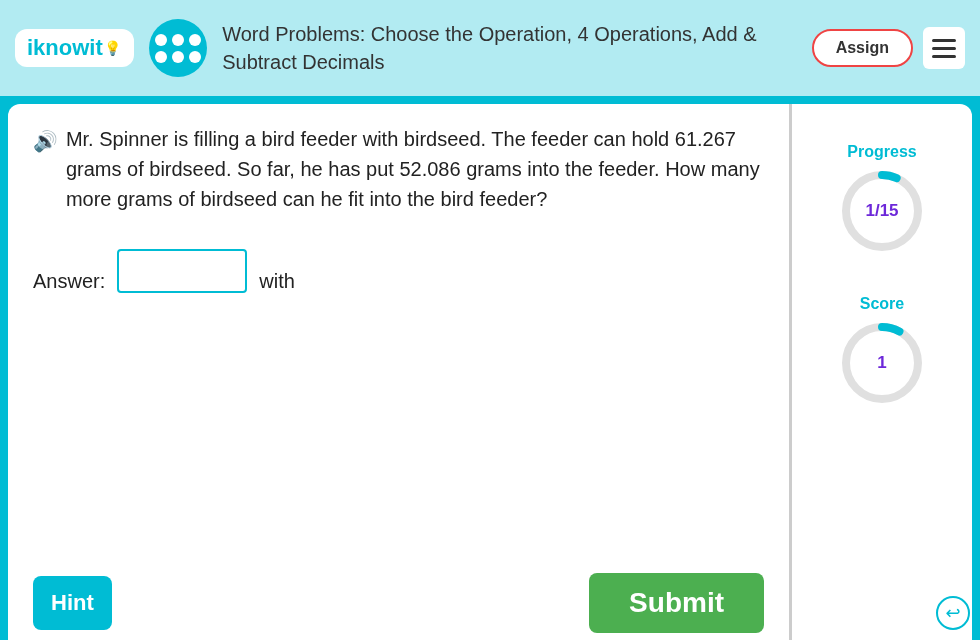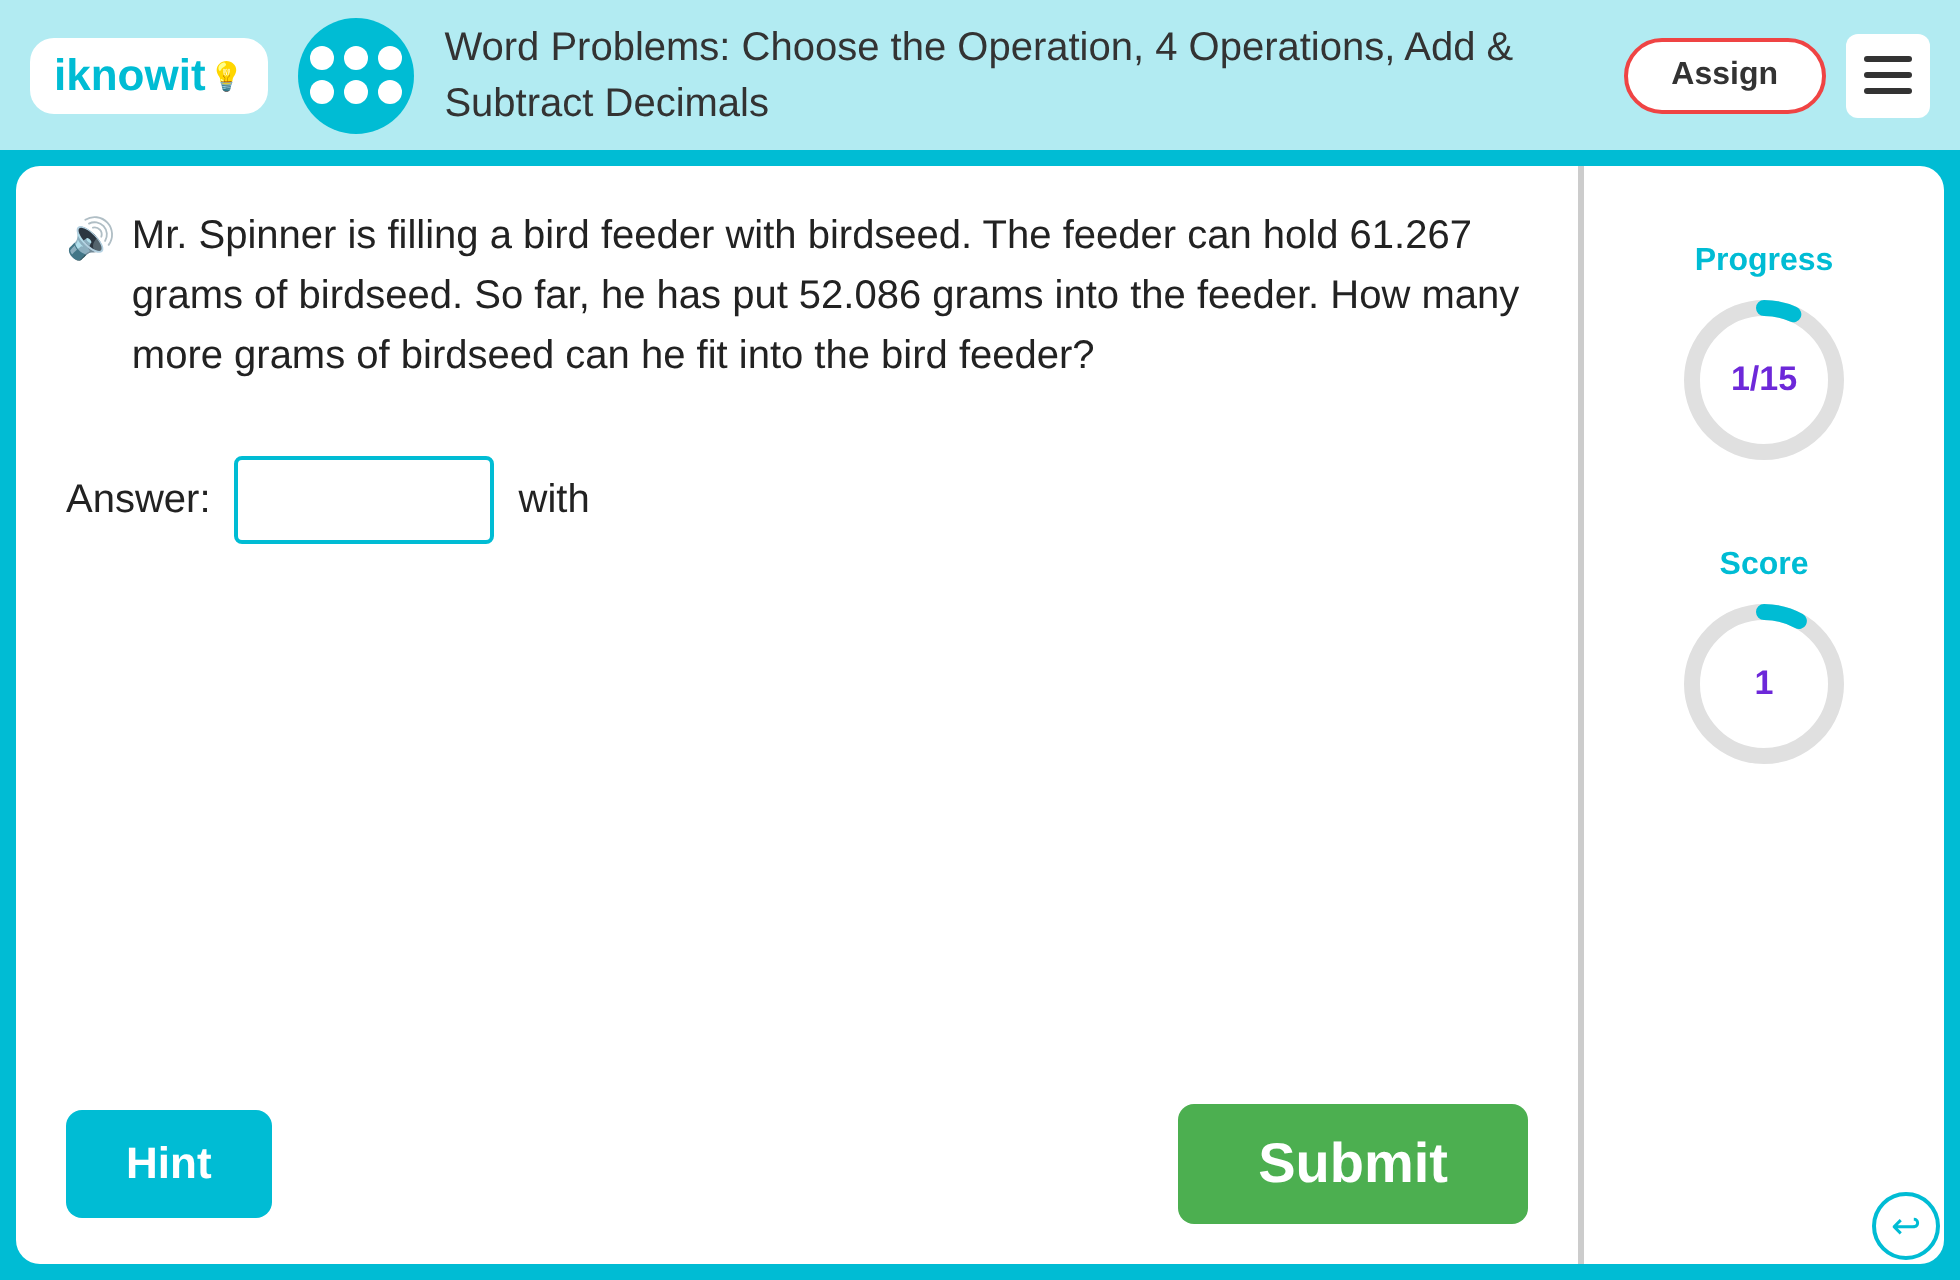--- a/index.html
+++ b/index.html
@@ -14,7 +14,7 @@
     
     .header {
       background: #b2ebf2;
-      height: 75px;
+      height: 96px;
       display: flex;
       align-items: center;
       padding: 0 15px;

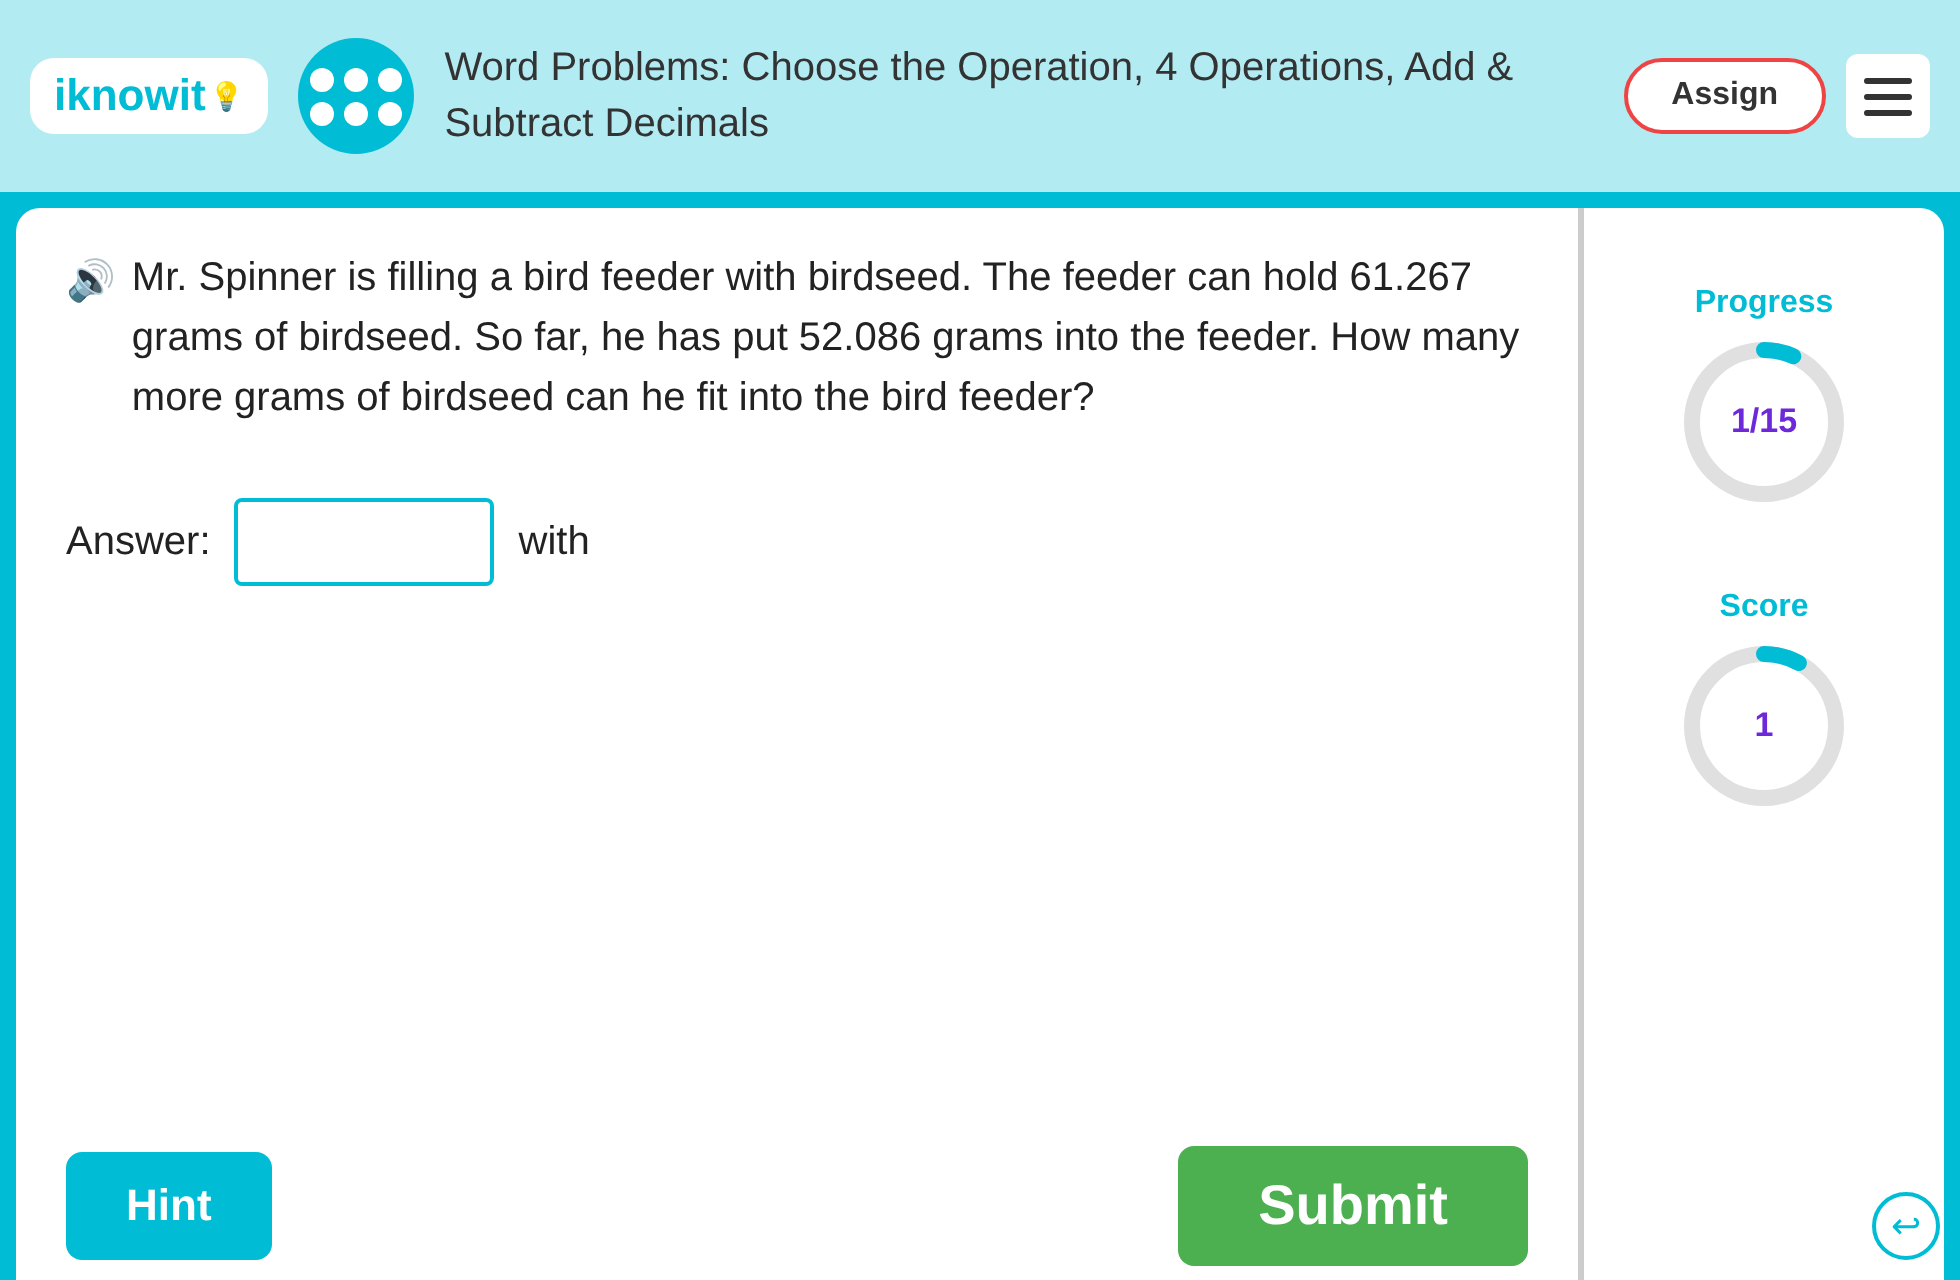--- a/index.html
+++ b/index.html
@@ -159,7 +159,7 @@
 
     .answer-row {
       display: flex;
-      align-items: center;
+      align-items: flex-end;
       gap: 12px;
       font-size: 20px;
       color: #222;

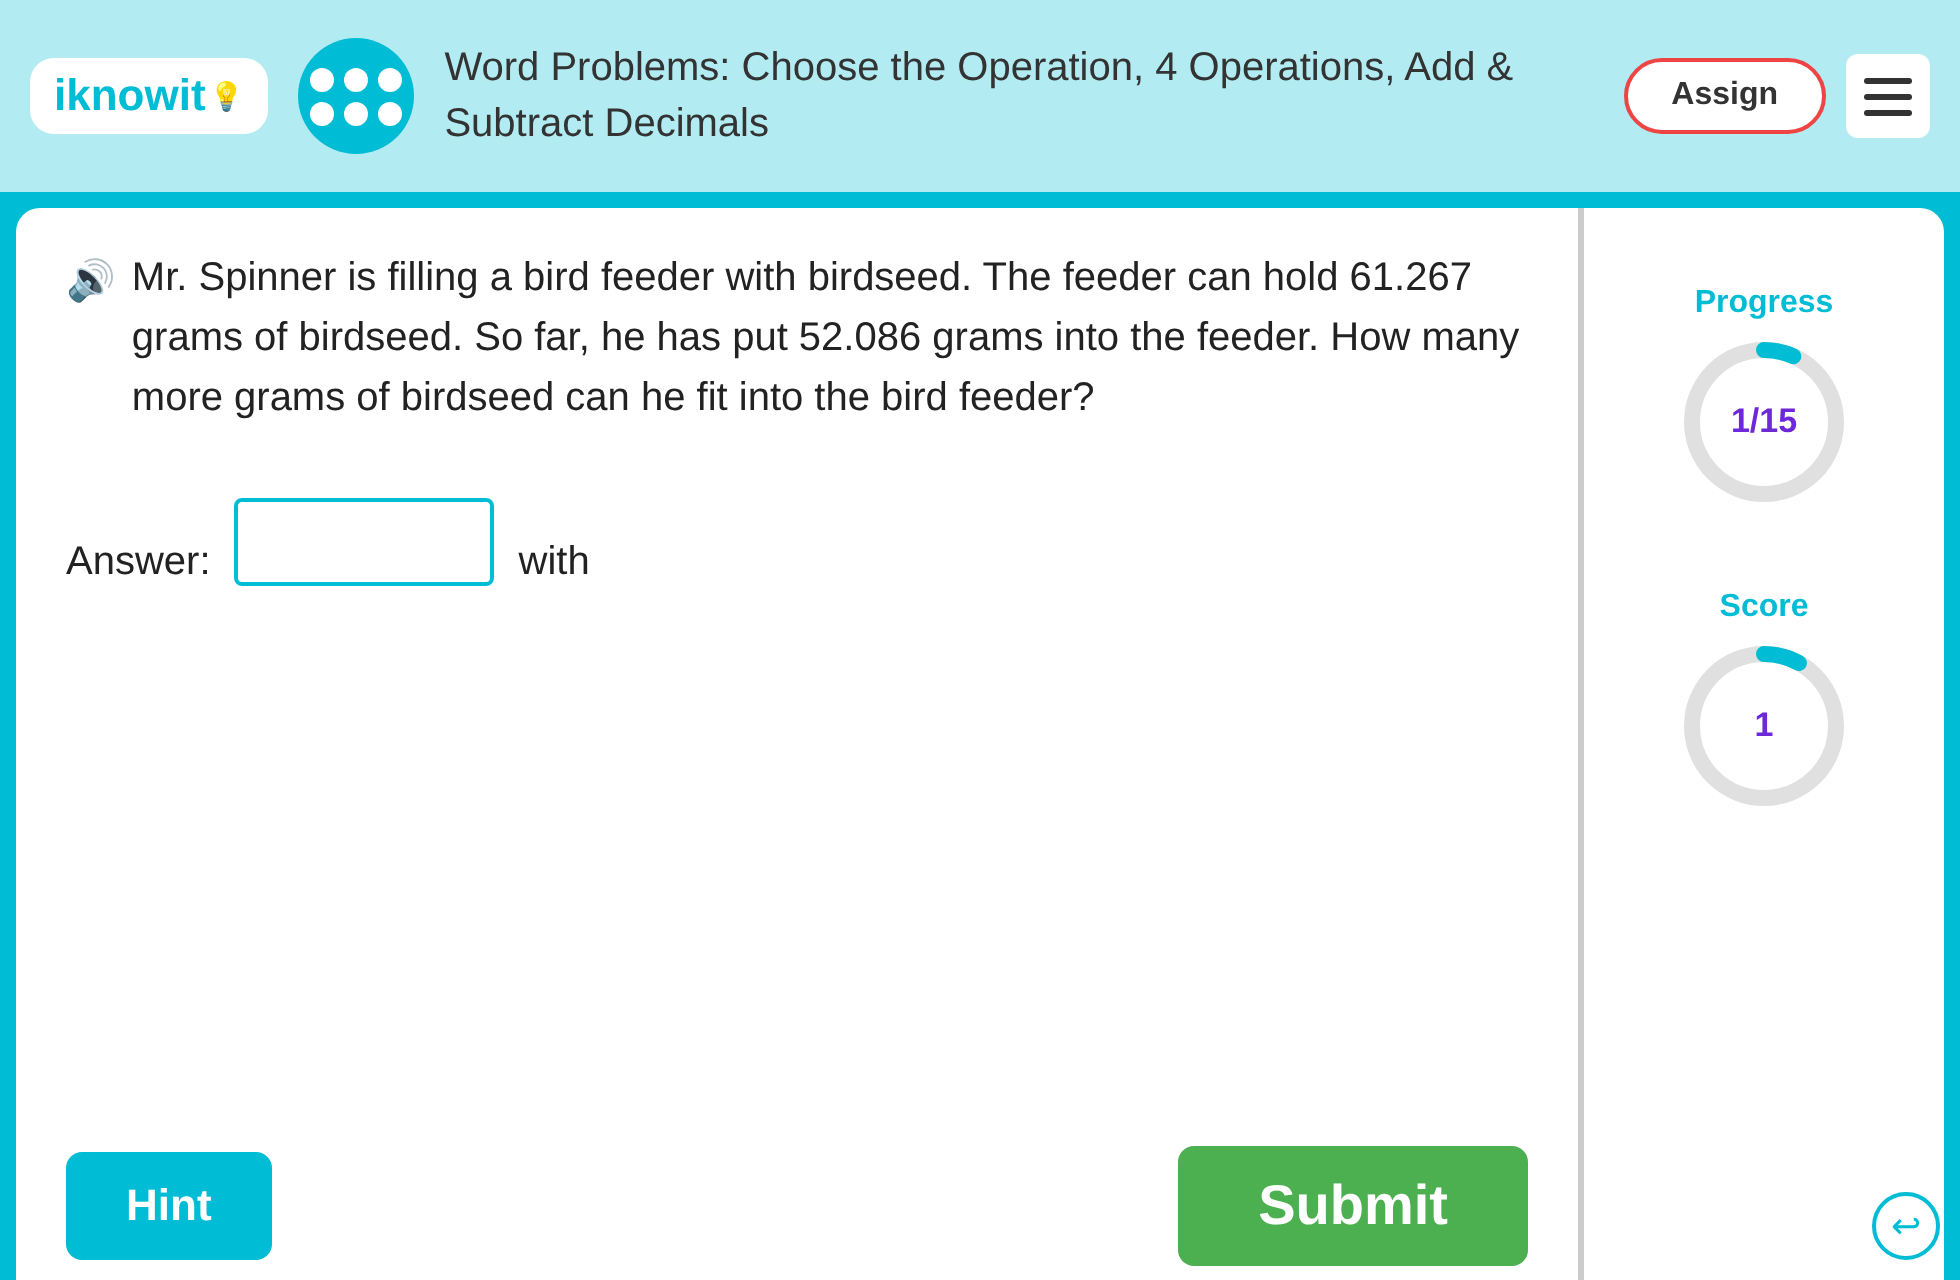--- a/index.html
+++ b/index.html
@@ -195,7 +195,7 @@
       color: white;
       border: none;
       border-radius: 8px;
-      padding: 14px 30px;
+      padding: 14px 18px;
       font-size: 22px;
       font-weight: bold;
       cursor: pointer;

